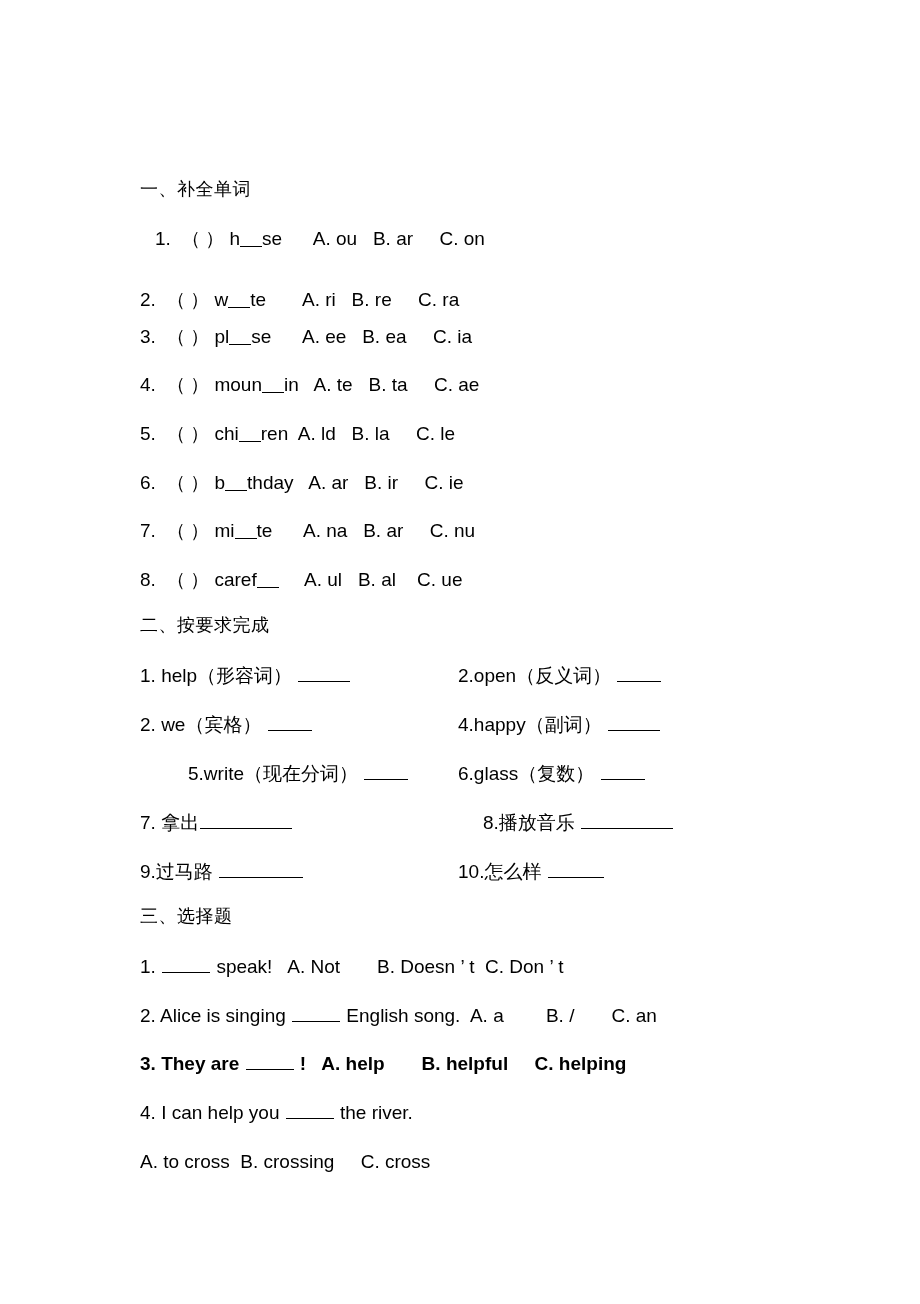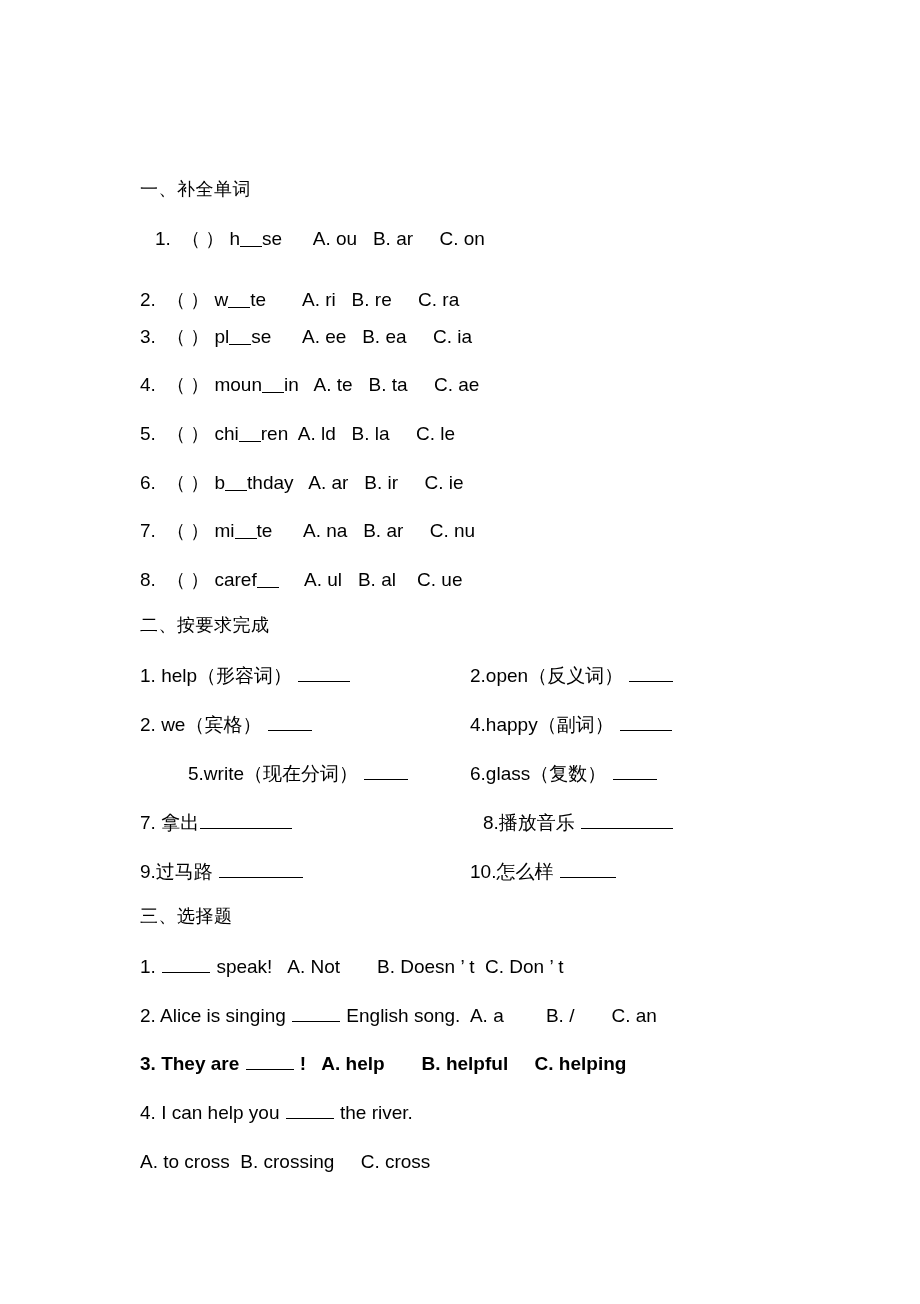--- a/index.html
+++ b/index.html
@@ -54,7 +54,7 @@
     white-space: pre;
   }
   .line.col2 {
-    left: 470px;
+    left: 458px;
   }
   .line.col2-ind {
     left: 483px;

